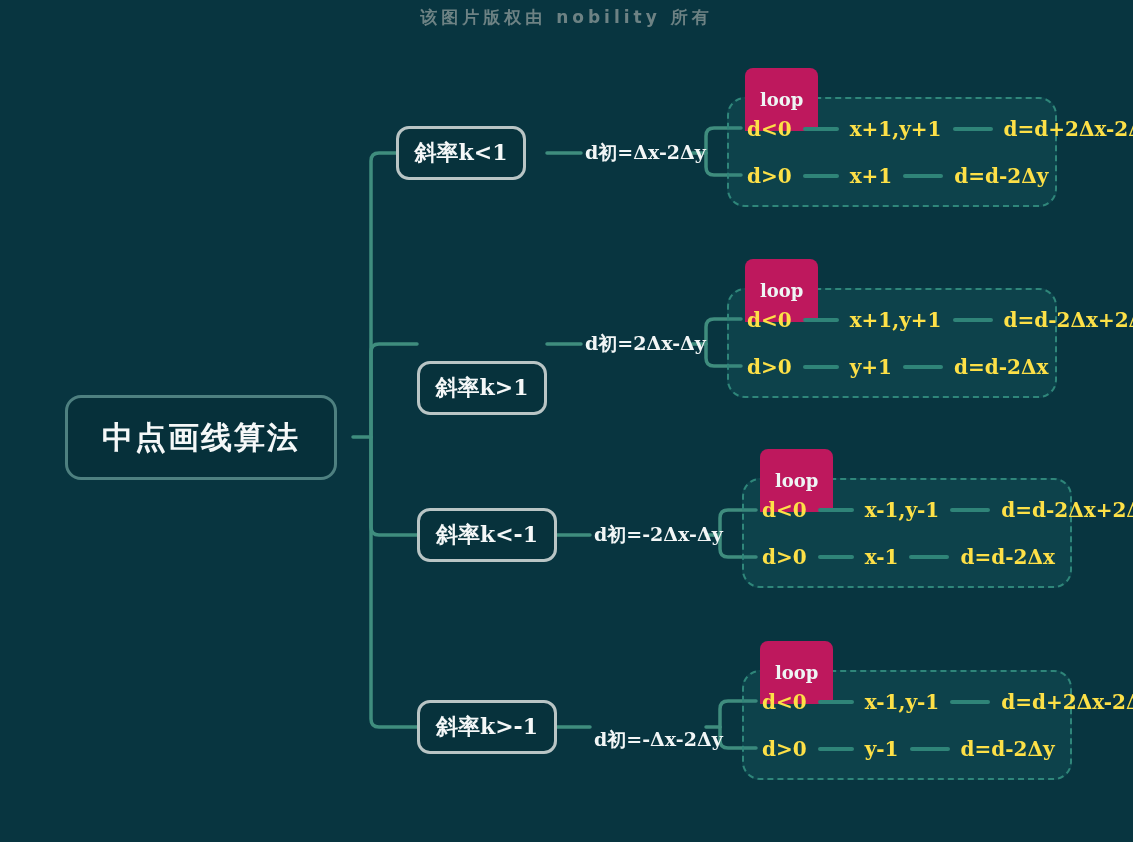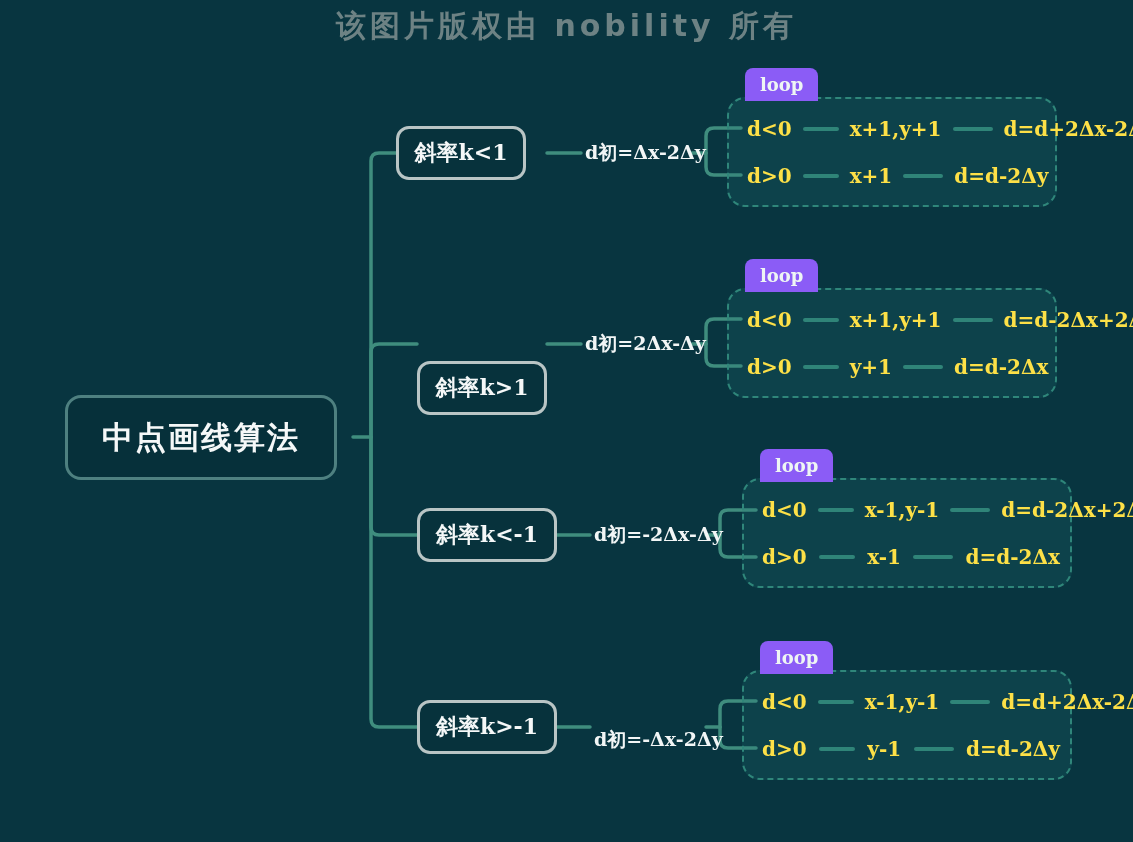--- a/index.html
+++ b/index.html
@@ -17,7 +17,7 @@
     color:#7f9090;
     font-family:"DejaVu Sans", sans-serif;
     font-weight:bold;
-    font-size:30px;
+    font-size:17px;
     letter-spacing:4px;
     opacity:.85;
   }

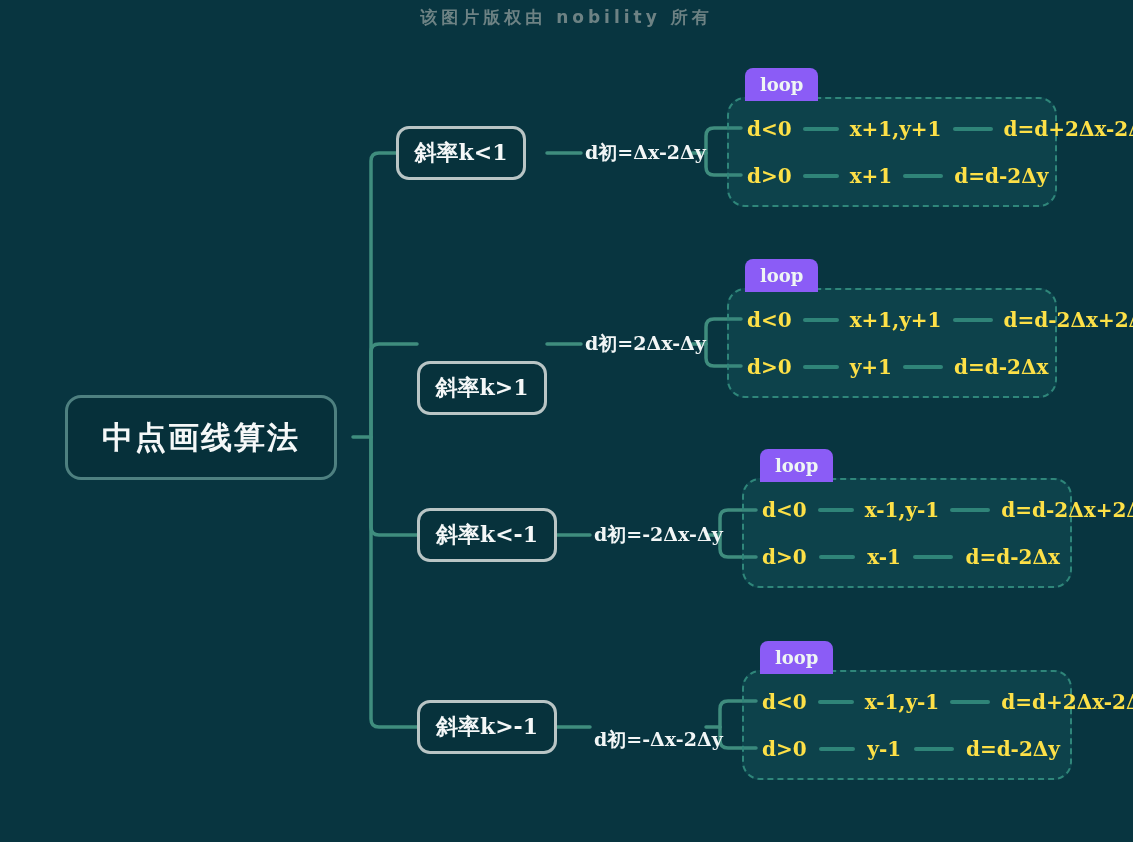--- a/index.html
+++ b/index.html
@@ -63,9 +63,9 @@
   }
   .loop-tag{
     position:absolute;left:16px;top:-31px;
-    height:33px;
-    padding:0 15px;
-    background:#8b5cf6;
+    height:47px;
+    padding:8px 15px;
+    background:#be185d;
     border-radius:8px 8px 0 0;
     display:flex;align-items:center;
     color:#eef5f4;font-size:18px;font-weight:bold;

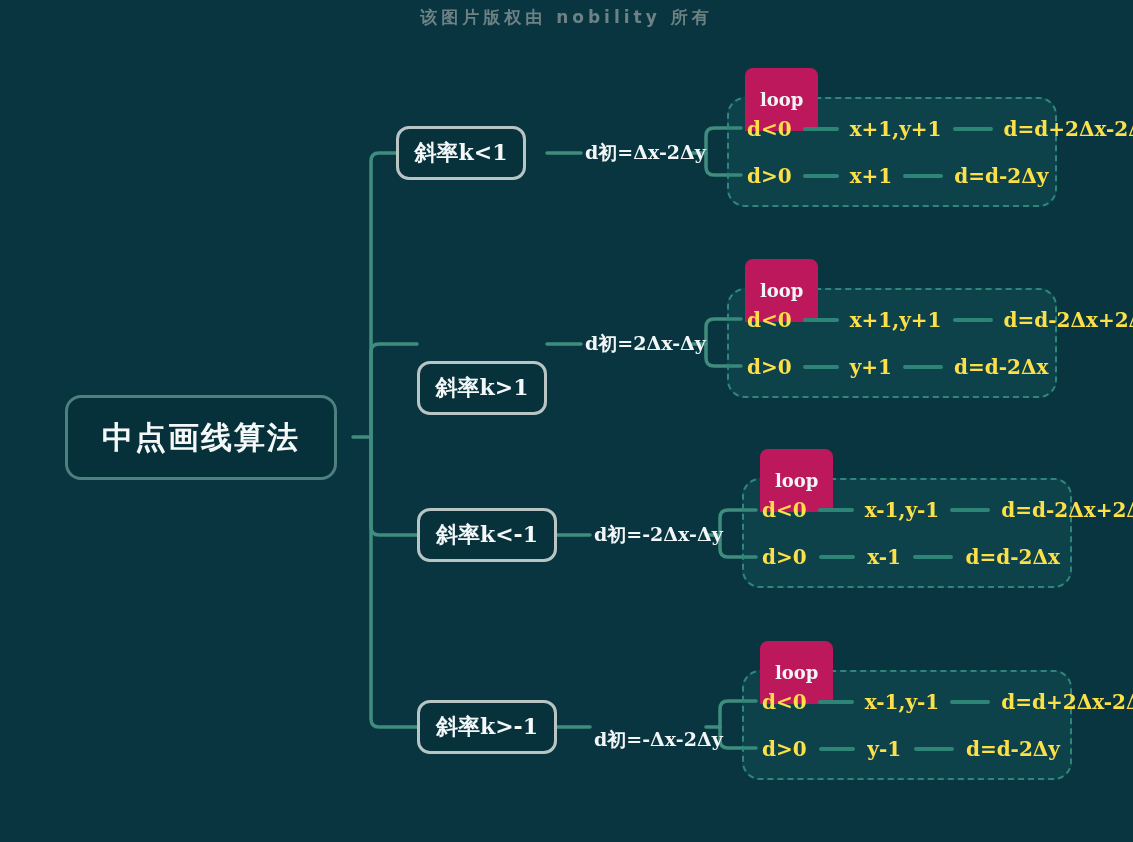--- a/index.html
+++ b/index.html
@@ -76,7 +76,7 @@
     color:#fde047;font-size:20px;font-weight:bold;white-space:nowrap;
   }
   .case-row.row-a{top:16px;}
-  .case-row.row-b{top:63px;justify-content:space-between;}
+  .case-row.row-b{top:63px;}
   .hline{
     display:inline-block;height:3.5px;border-radius:2px;
     background:#2f8478;margin:0 11px;flex:none;

